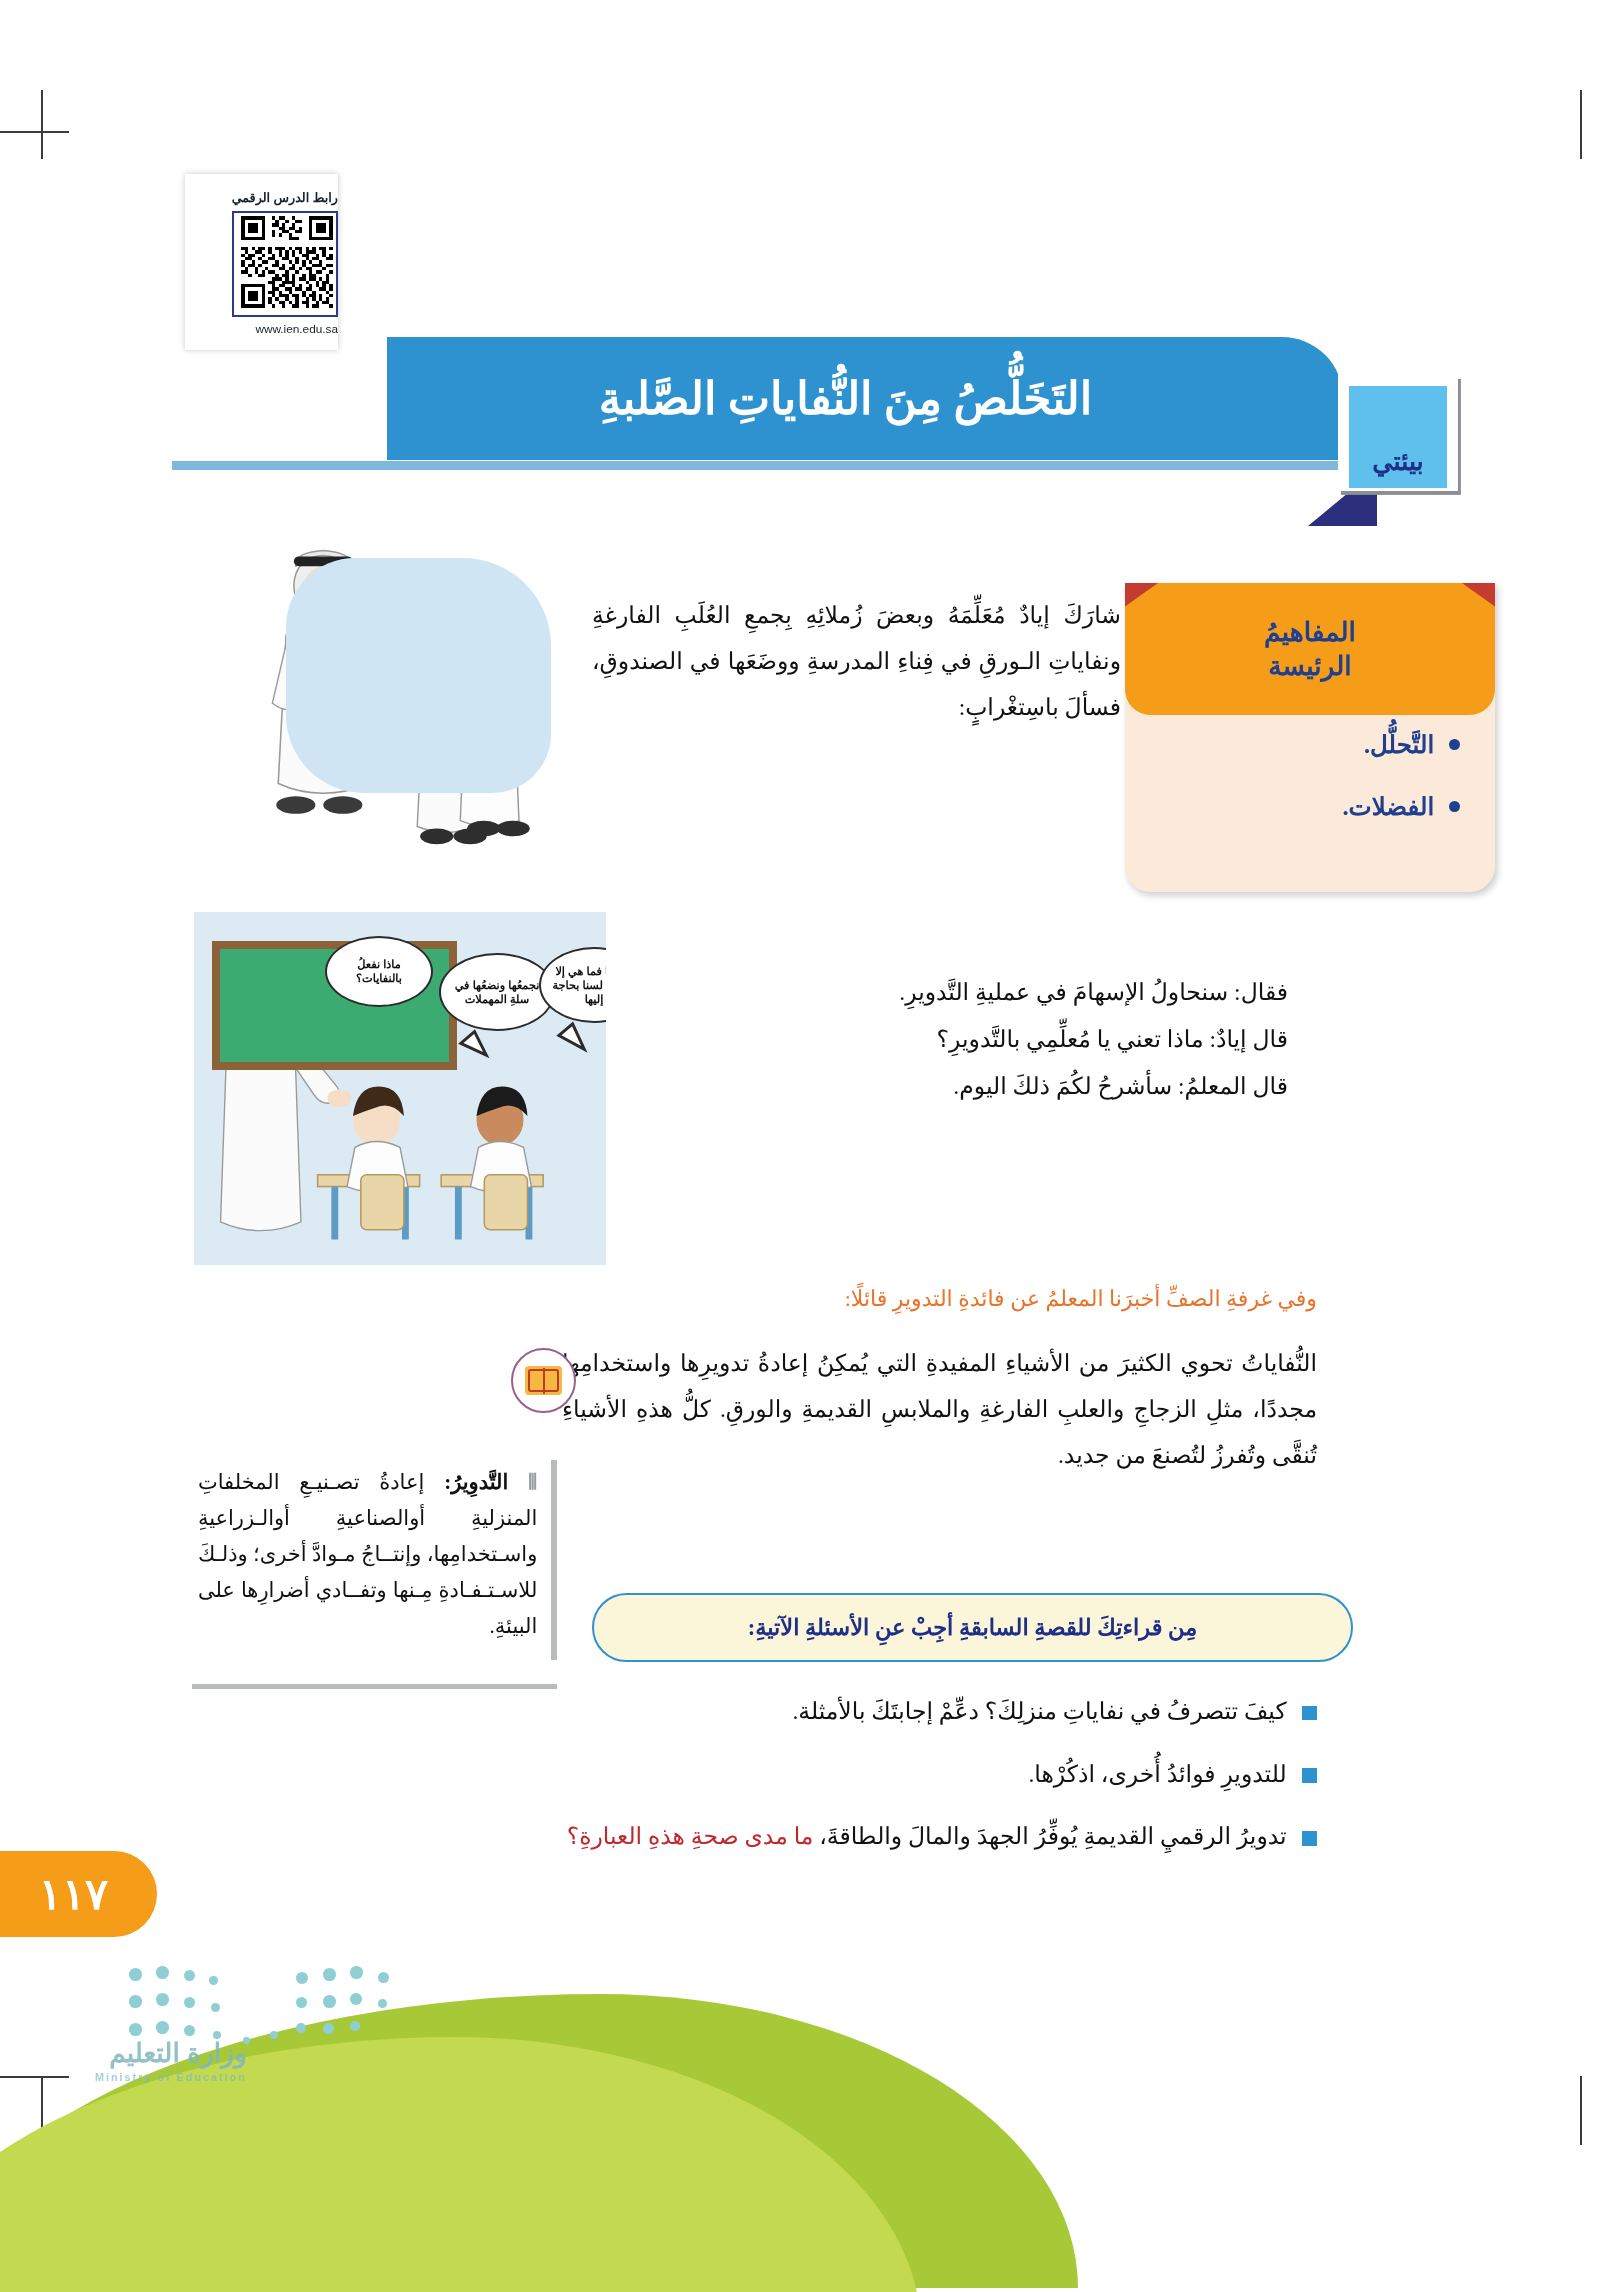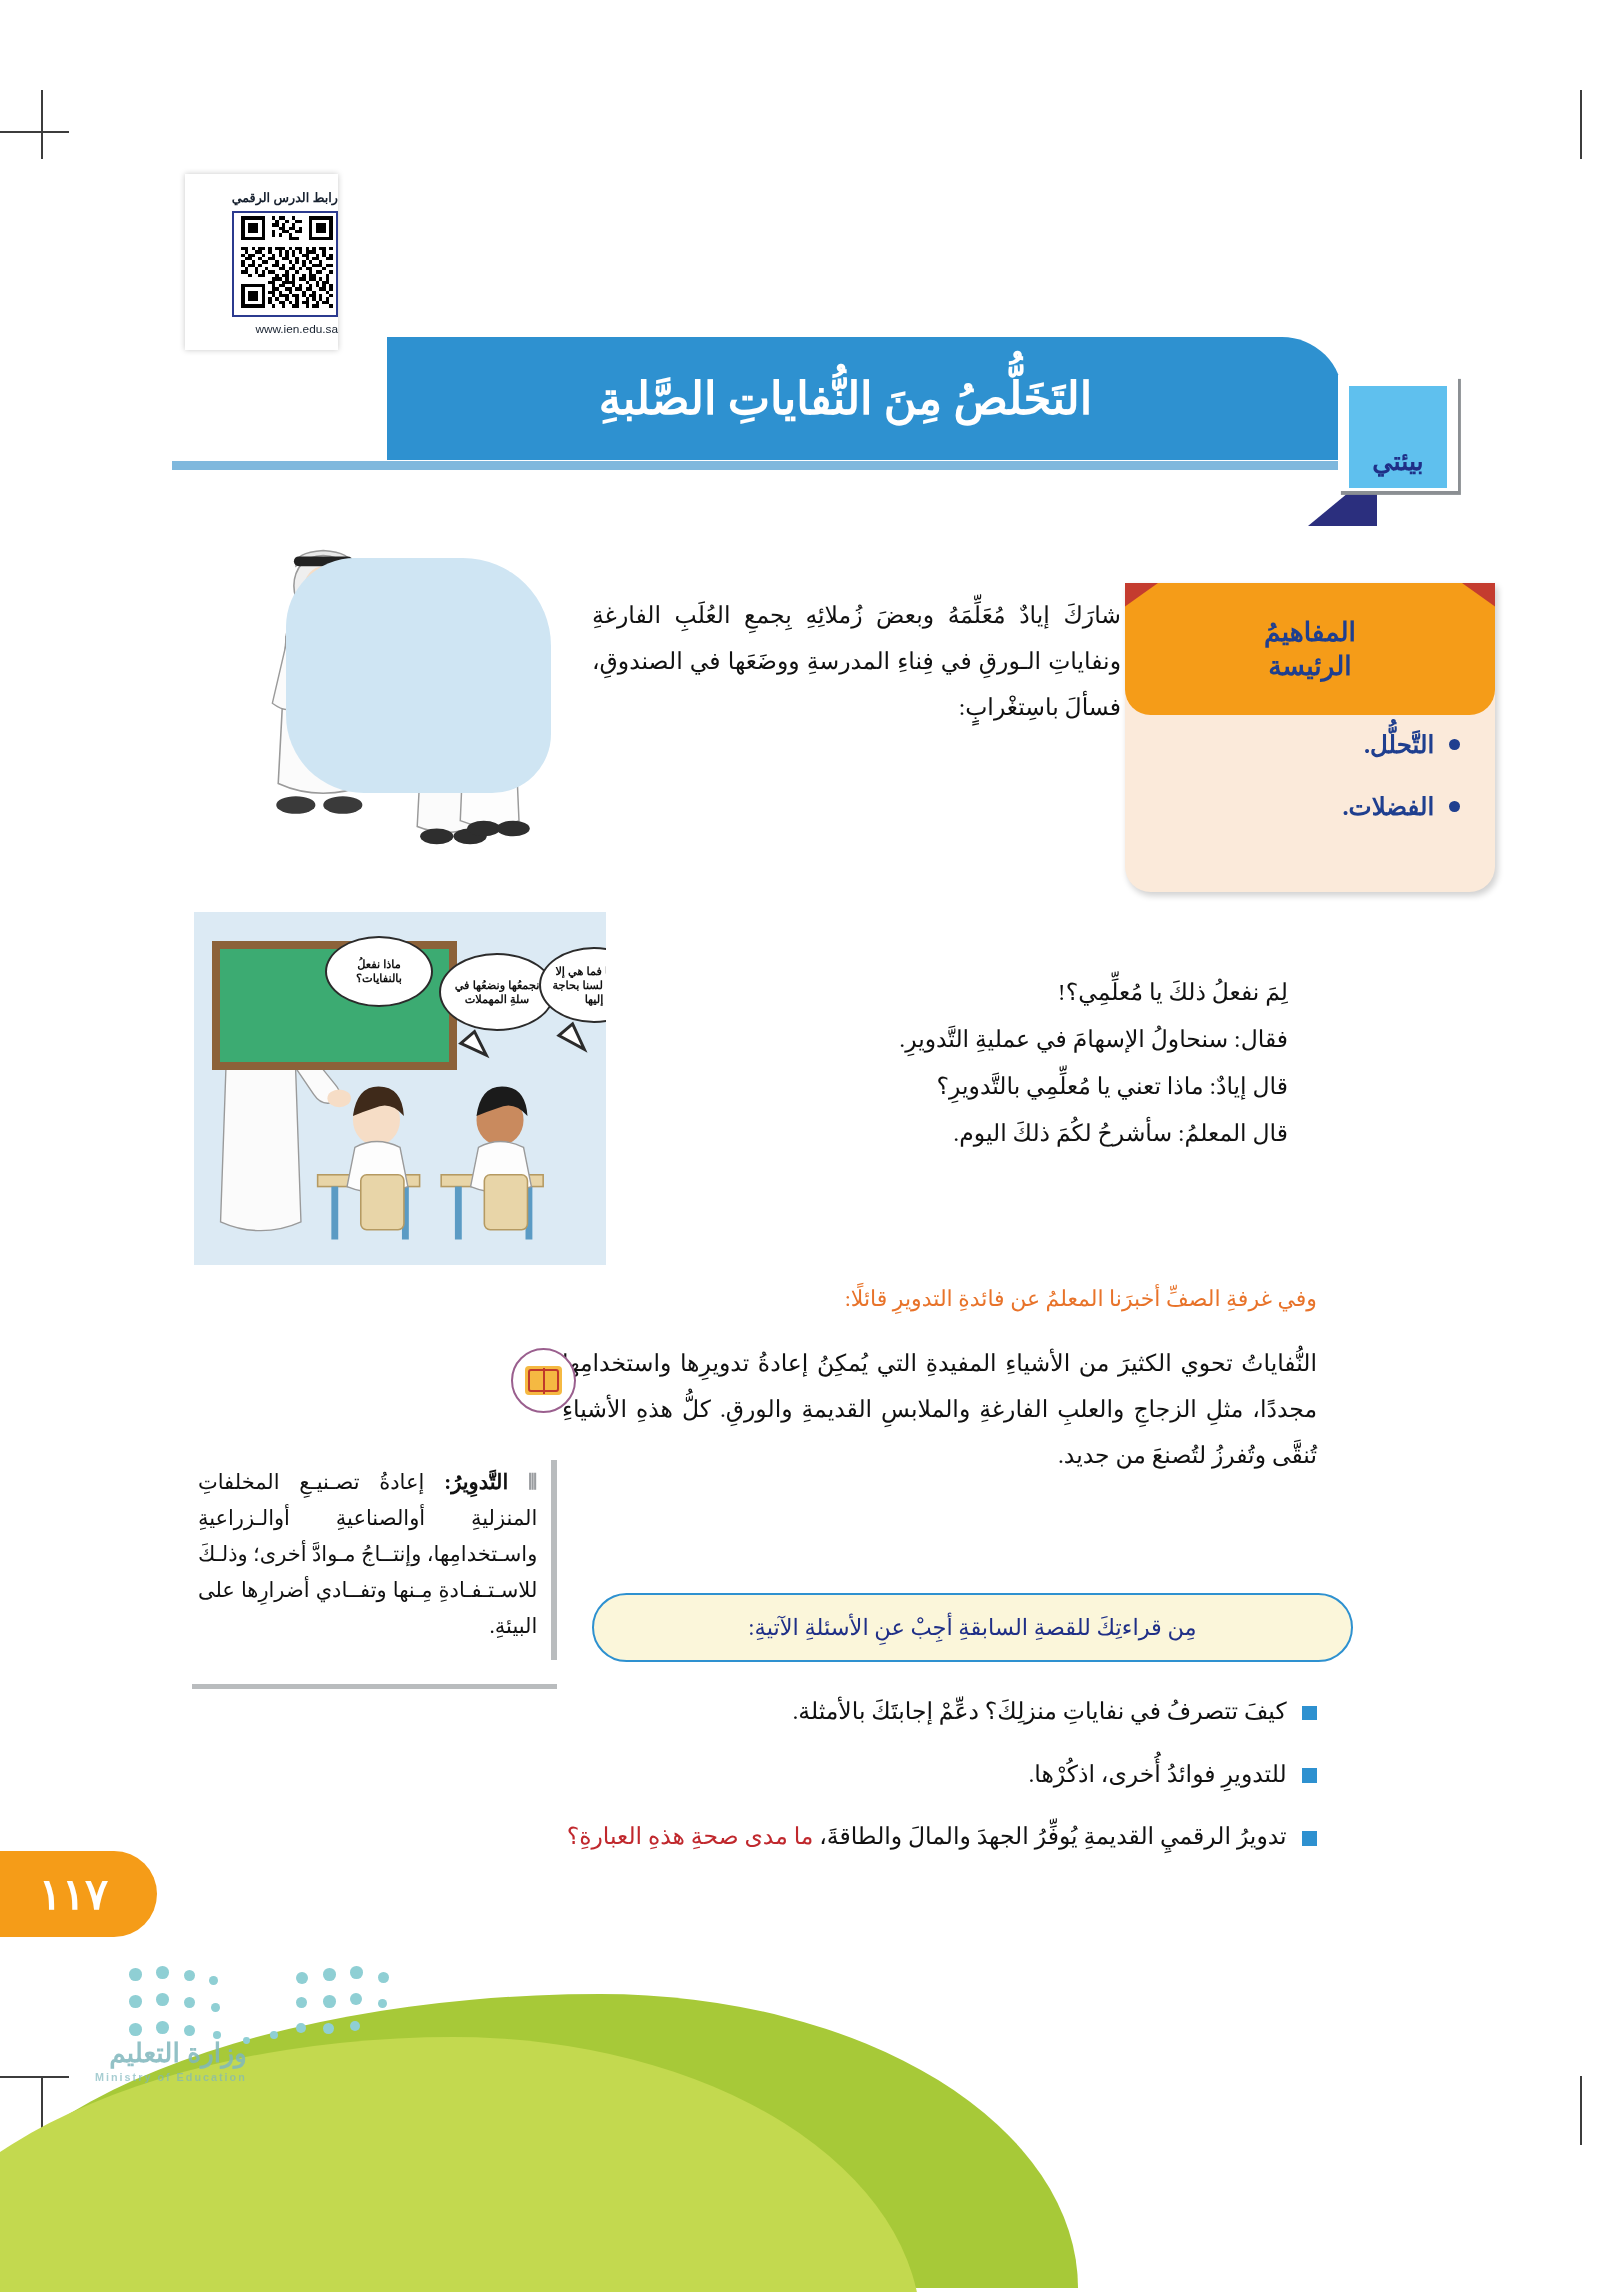--- a/index.html
+++ b/index.html
@@ -471,7 +471,6 @@
   <div class="para p-intro">شارَكَ إيادٌ مُعَلِّمَهُ وبعضَ زُملائِهِ بِجمعِ العُلَبِ الفارغةِ ونفاياتِ الـورقِ في فِناءِ المدرسةِ ووضَعَها في الصندوقِ، فسألَ باسِتغْرابٍ:</div>
 
   <div class="dialogue">
-    <div>لِمَ نفعلُ ذلكَ يا مُعلِّمِي؟!</div>
     <div>فقال: سنحاولُ الإسهامَ في عمليةِ التَّدويرِ.</div>
     <div>قال إيادٌ: ماذا تعني يا مُعلِّمِي بالتَّدويرِ؟</div>
     <div>قال المعلمُ: سأشرحُ لكُمَ ذلكَ اليوم.</div>

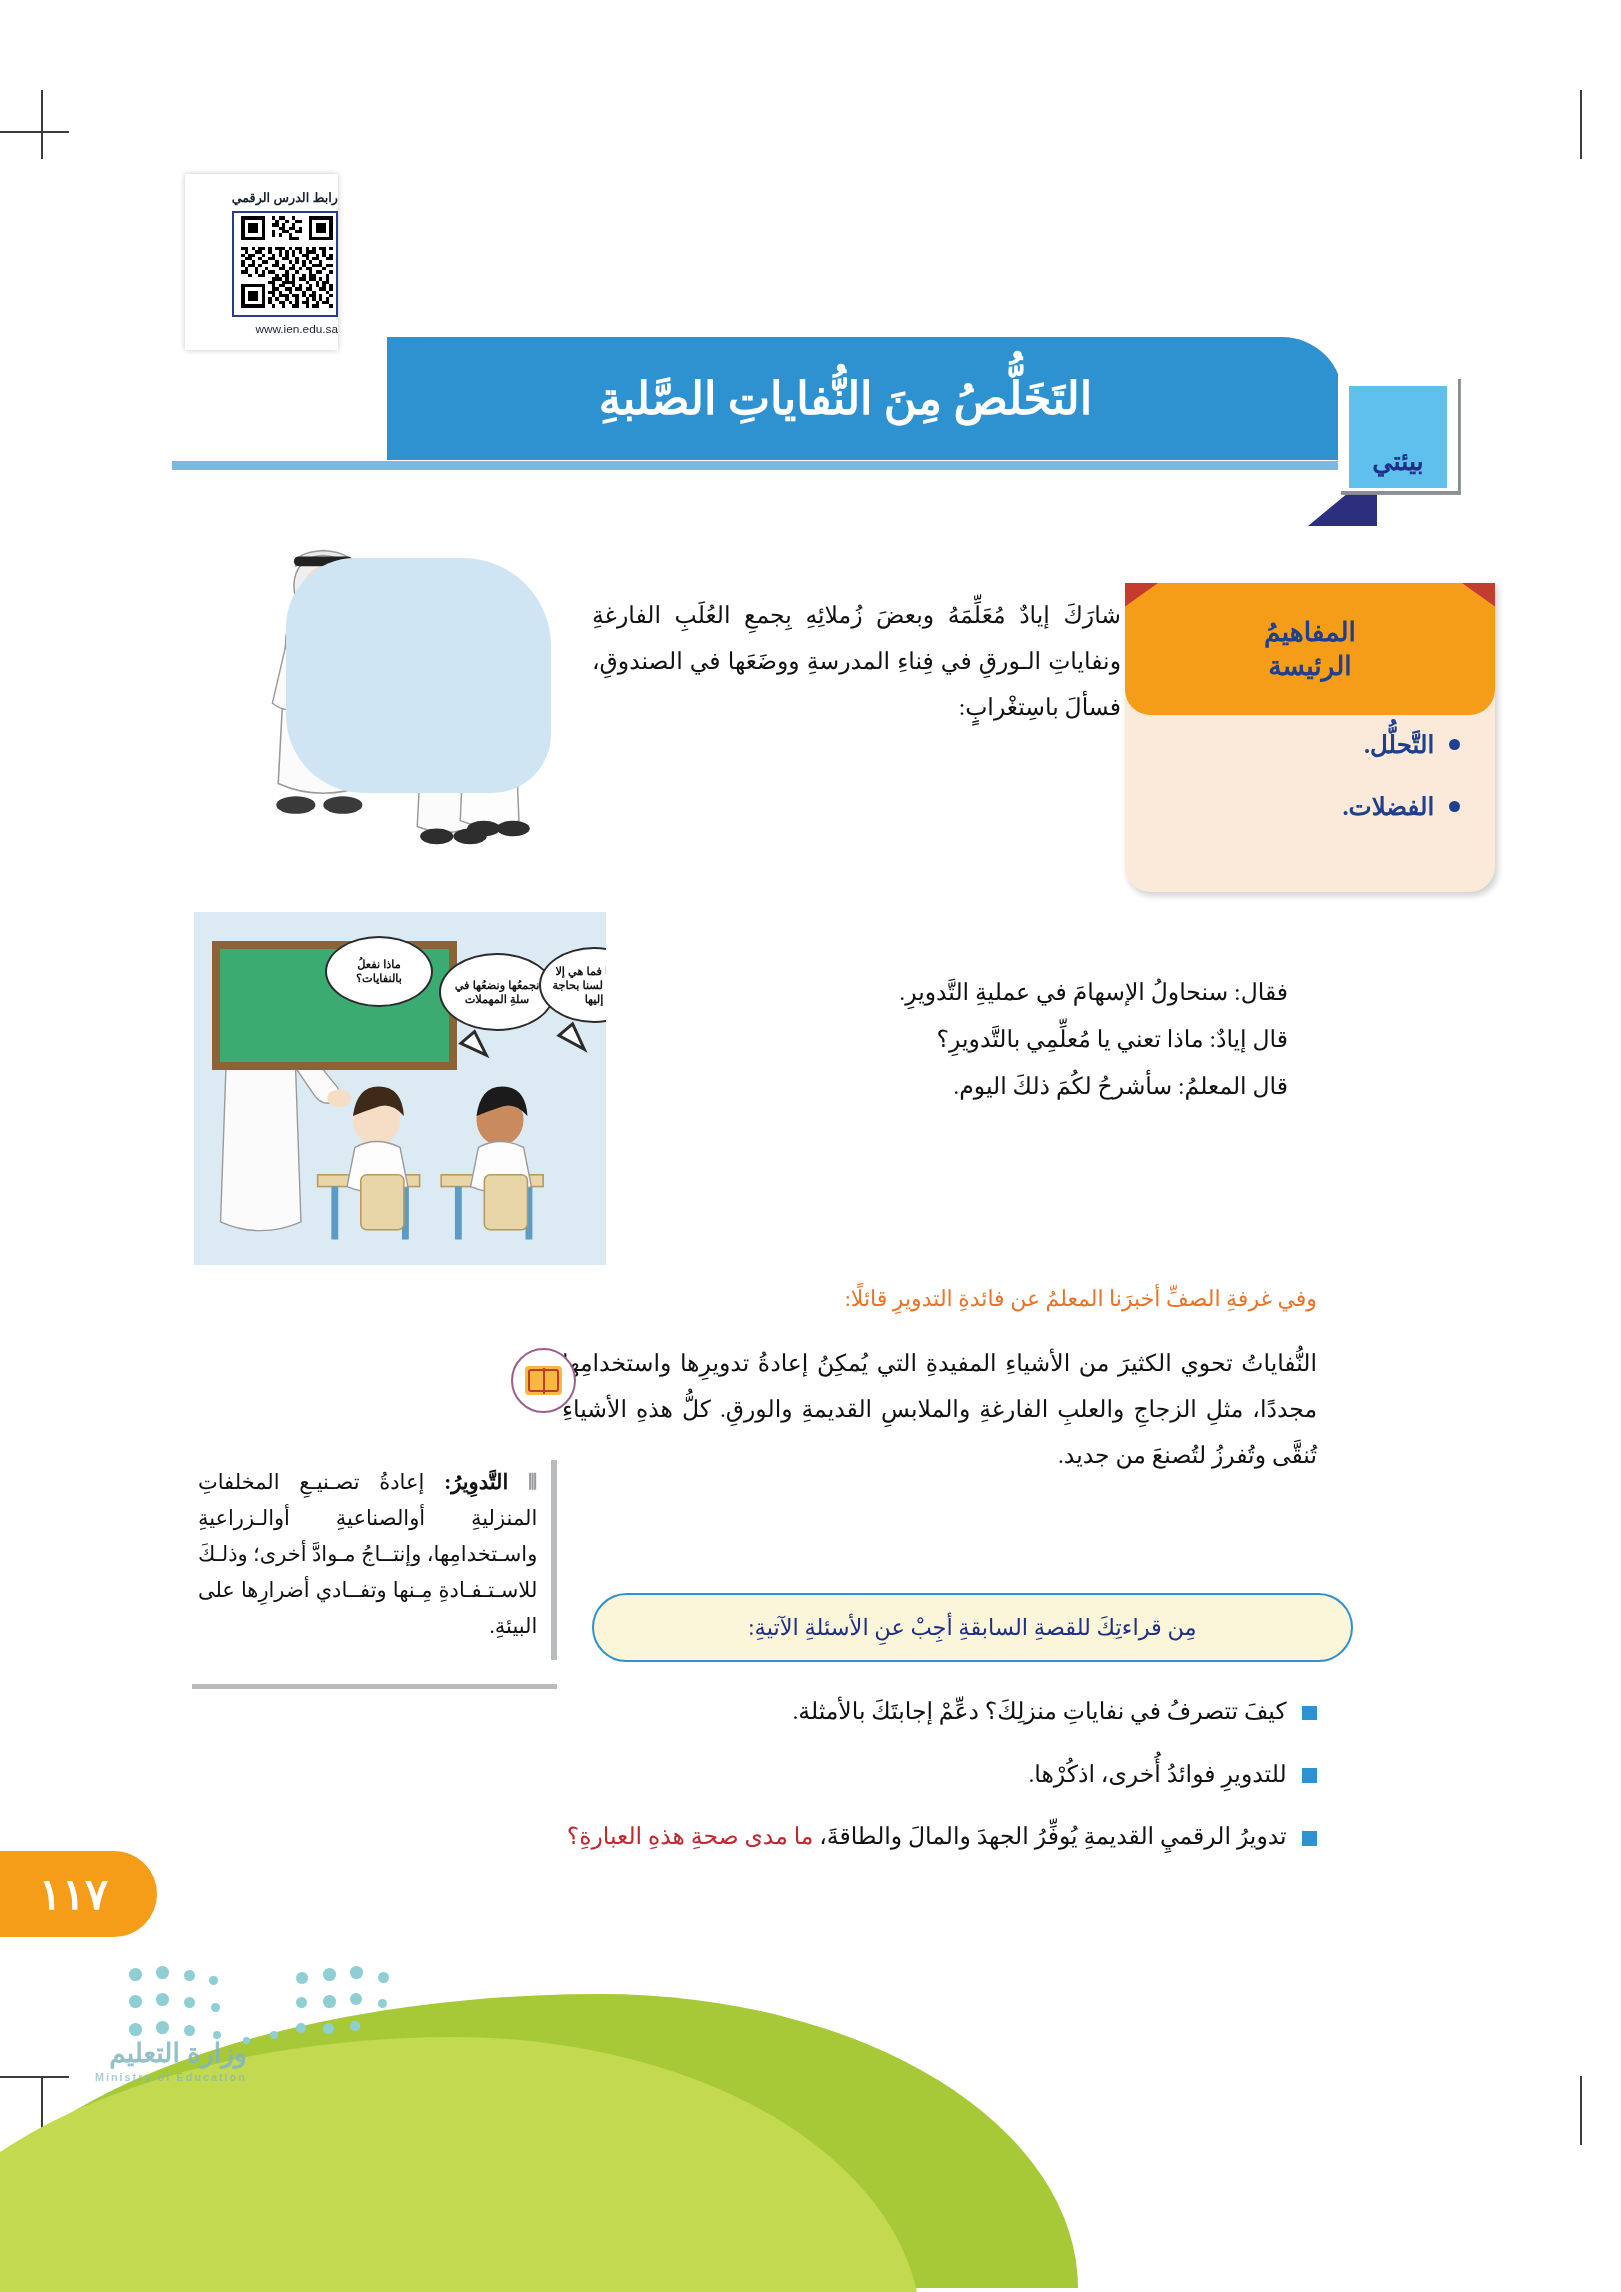--- a/index.html
+++ b/index.html
@@ -128,7 +128,7 @@
   .prompt{position:absolute;left:592px;top:1593px;width:761px;height:69px;
           background:#fbf6da;border:2.9px solid #2e91d0;border-radius:35px;
           display:flex;align-items:center;justify-content:center;
-          color:#1f2f87;font-size:22.5px;font-weight:400;
+          color:#1f2f87;font-size:22.5px;font-weight:700;
           font-family:"Liberation Serif",serif;box-sizing:border-box;}
 
   

